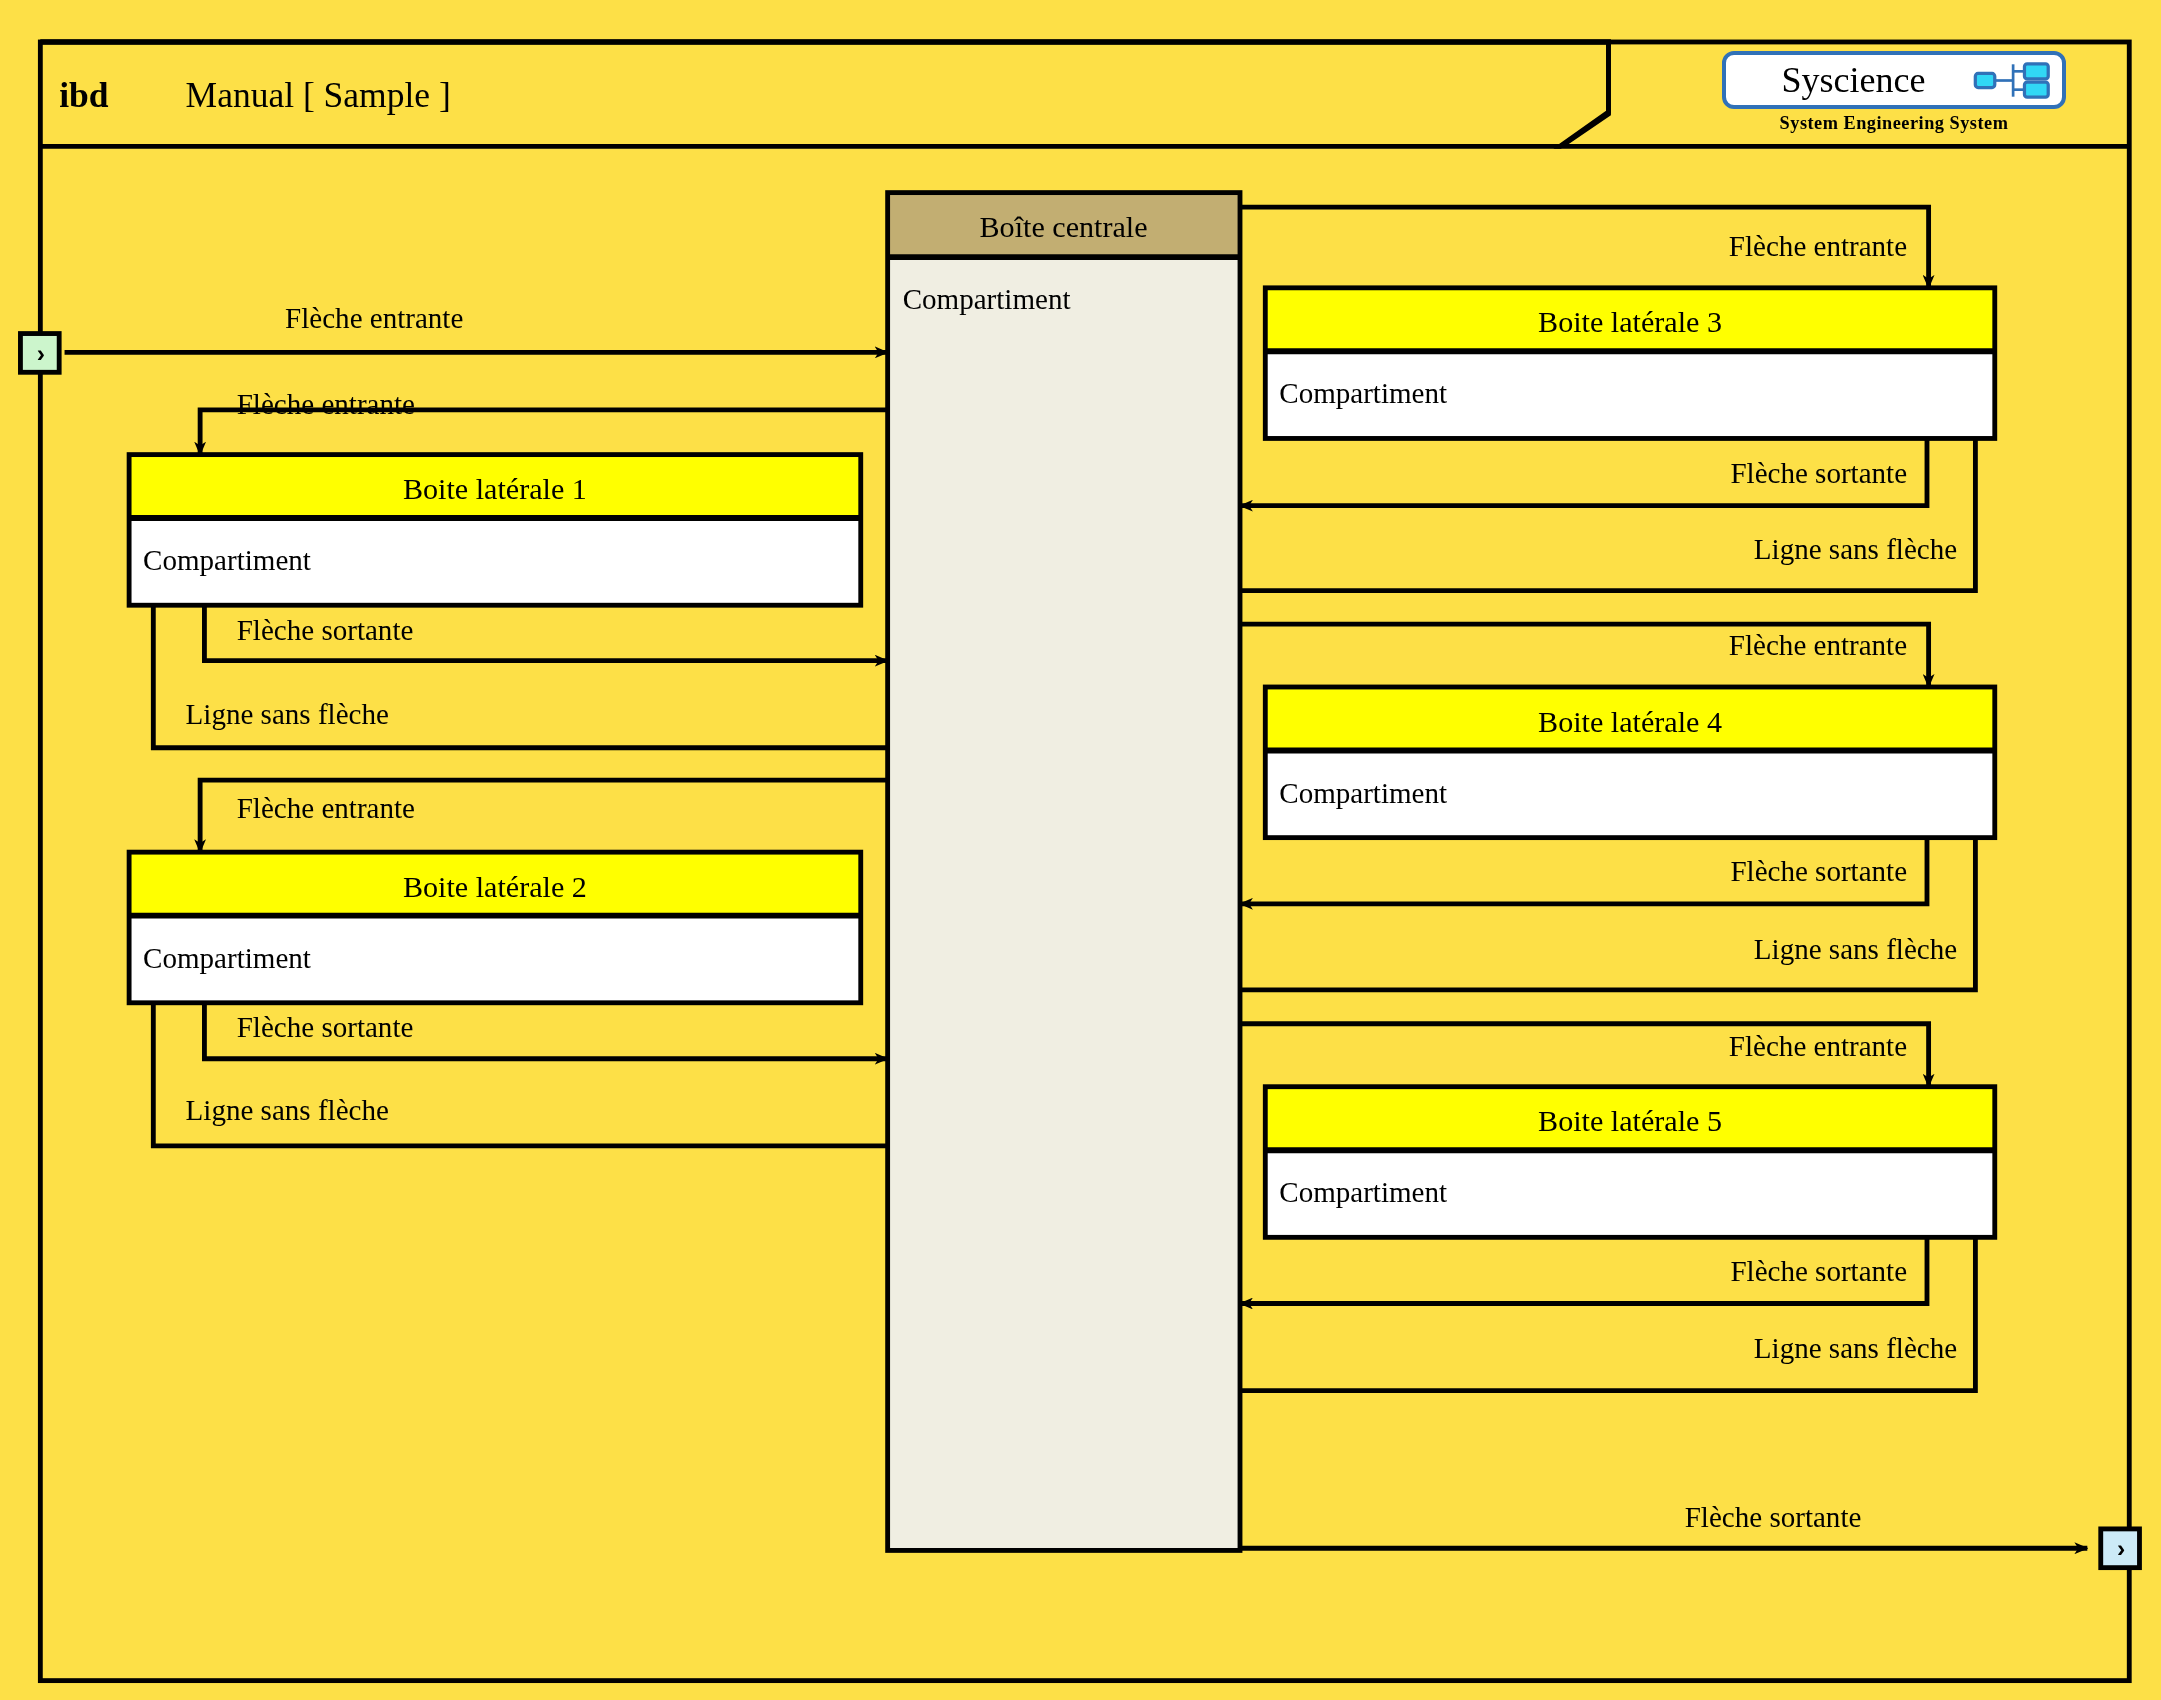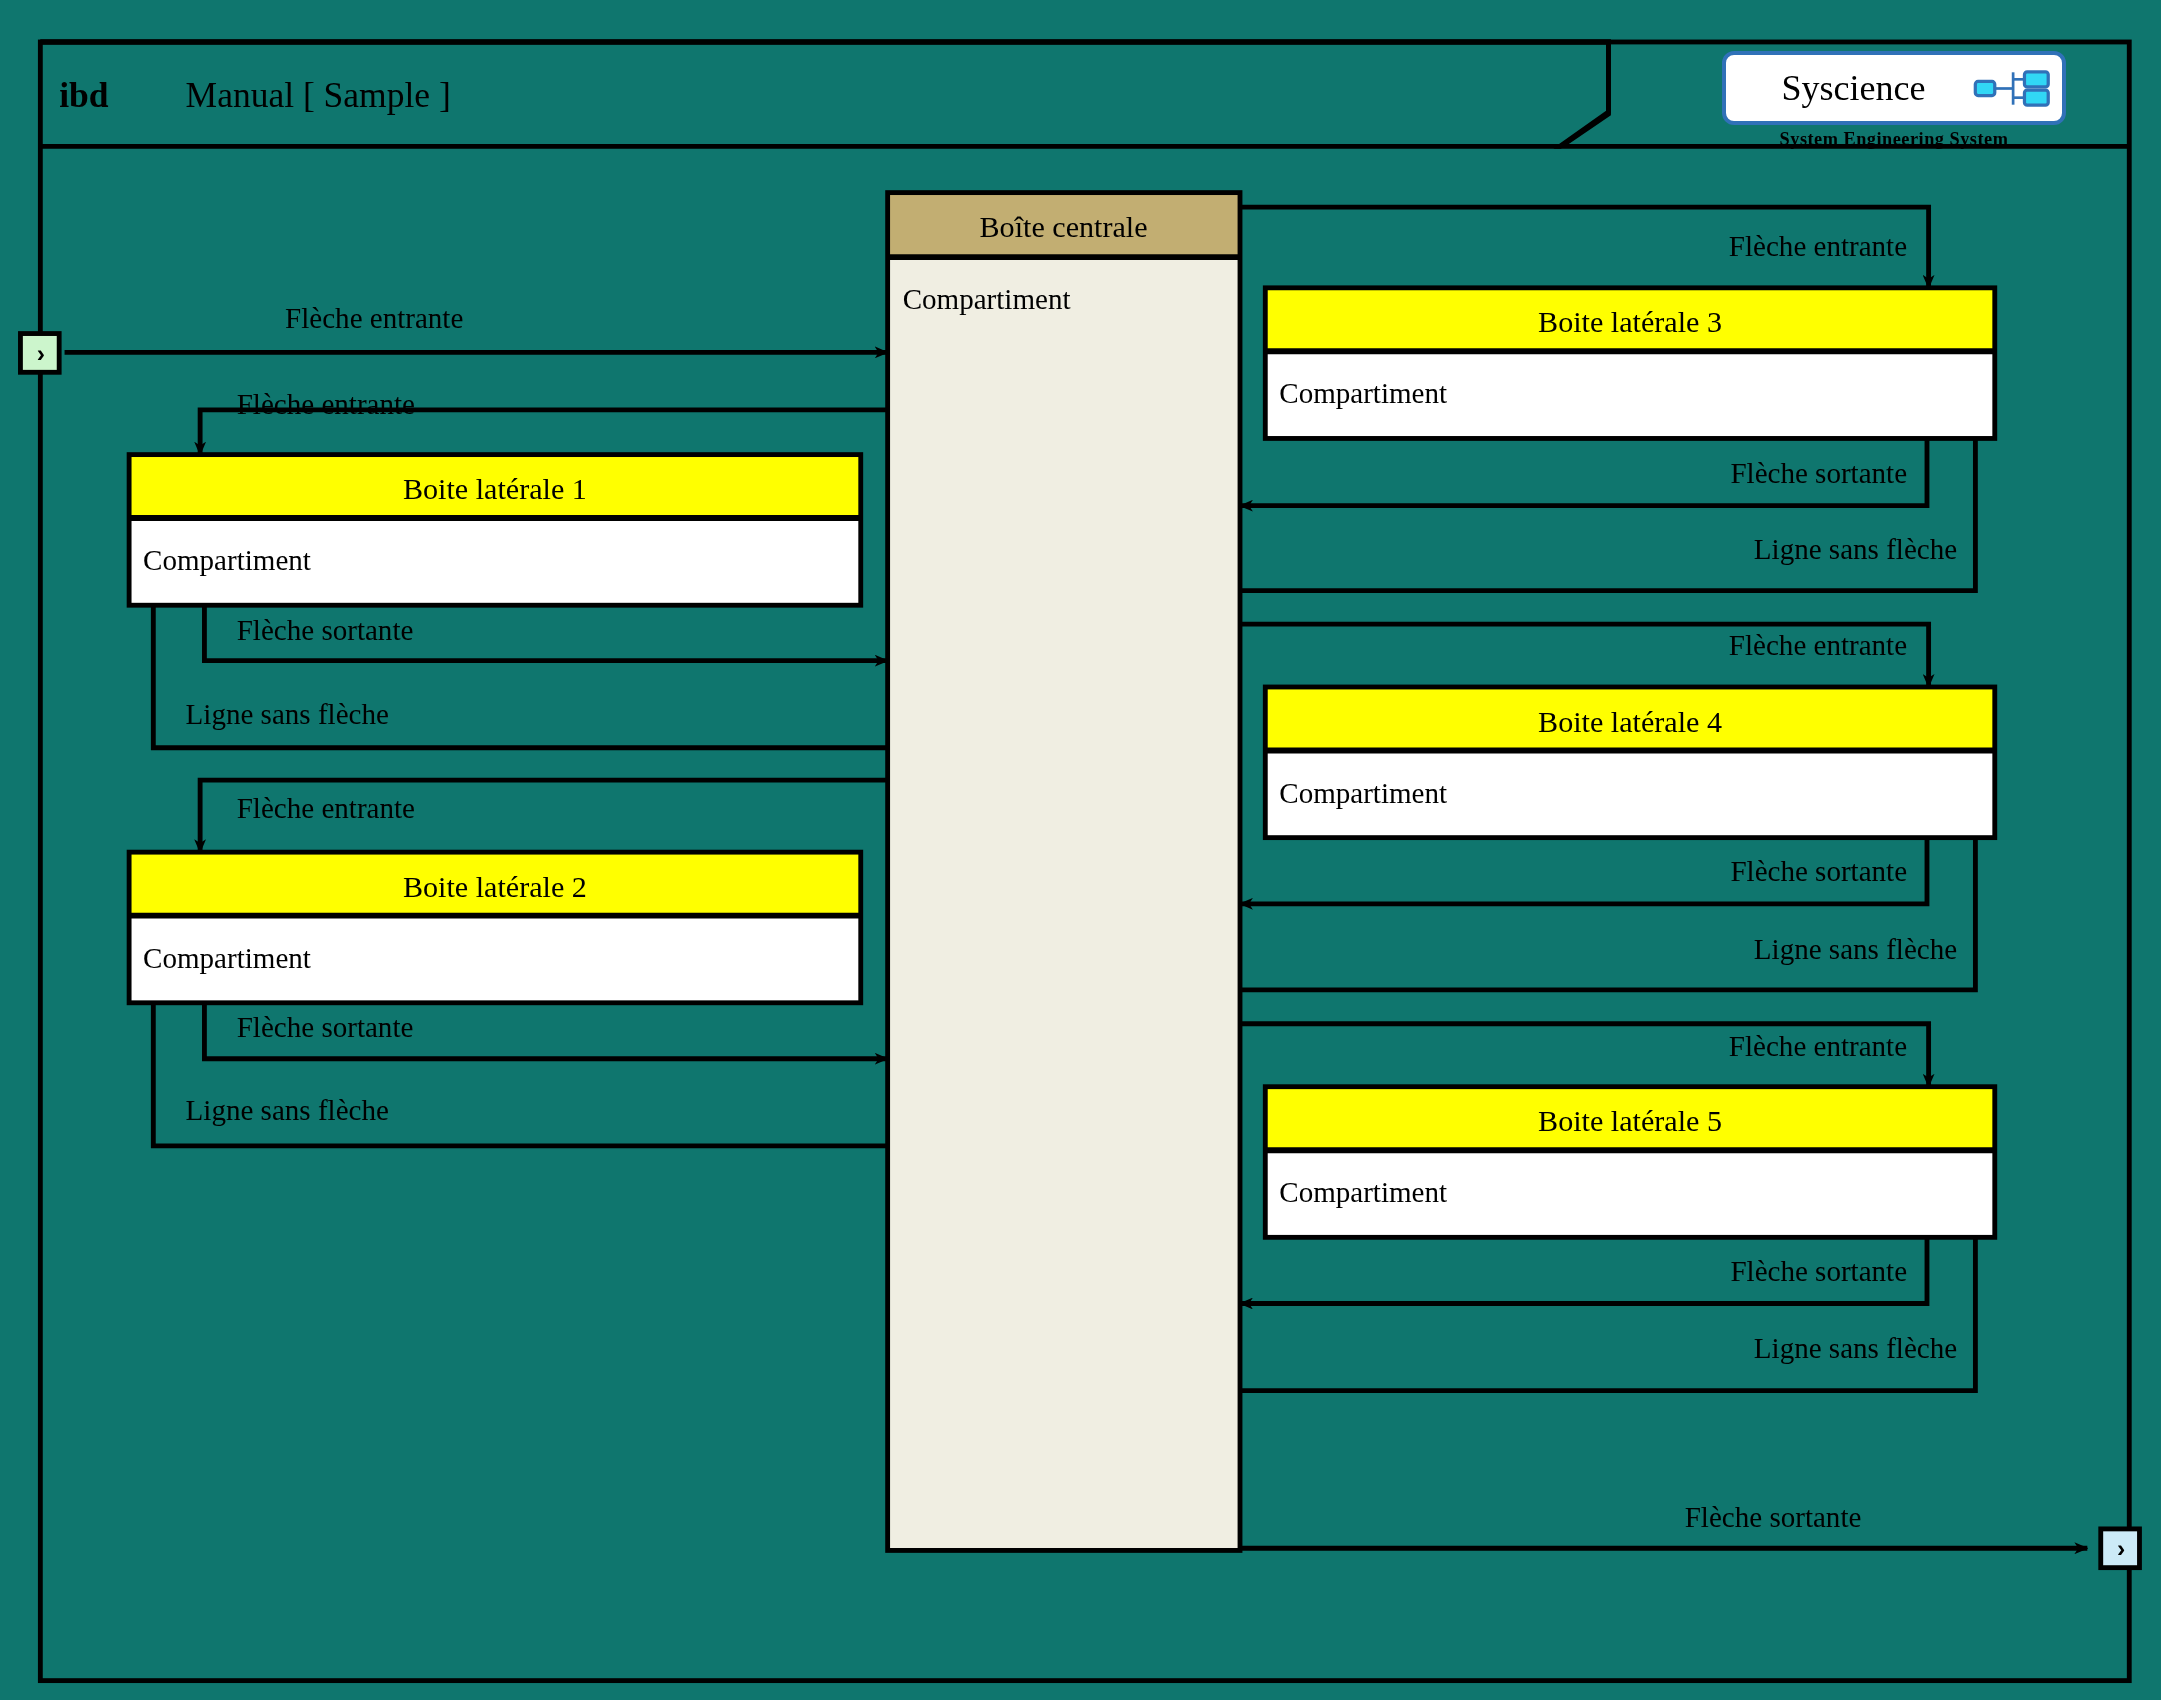--- a/index.html
+++ b/index.html
@@ -11,7 +11,7 @@
     position: relative;
     width: 2161px;
     height: 1700px;
-    background: #0f766e;
+    background: #fde047;
     font-family: "Liberation Serif", "DejaVu Serif", serif;
     overflow: hidden;
   }

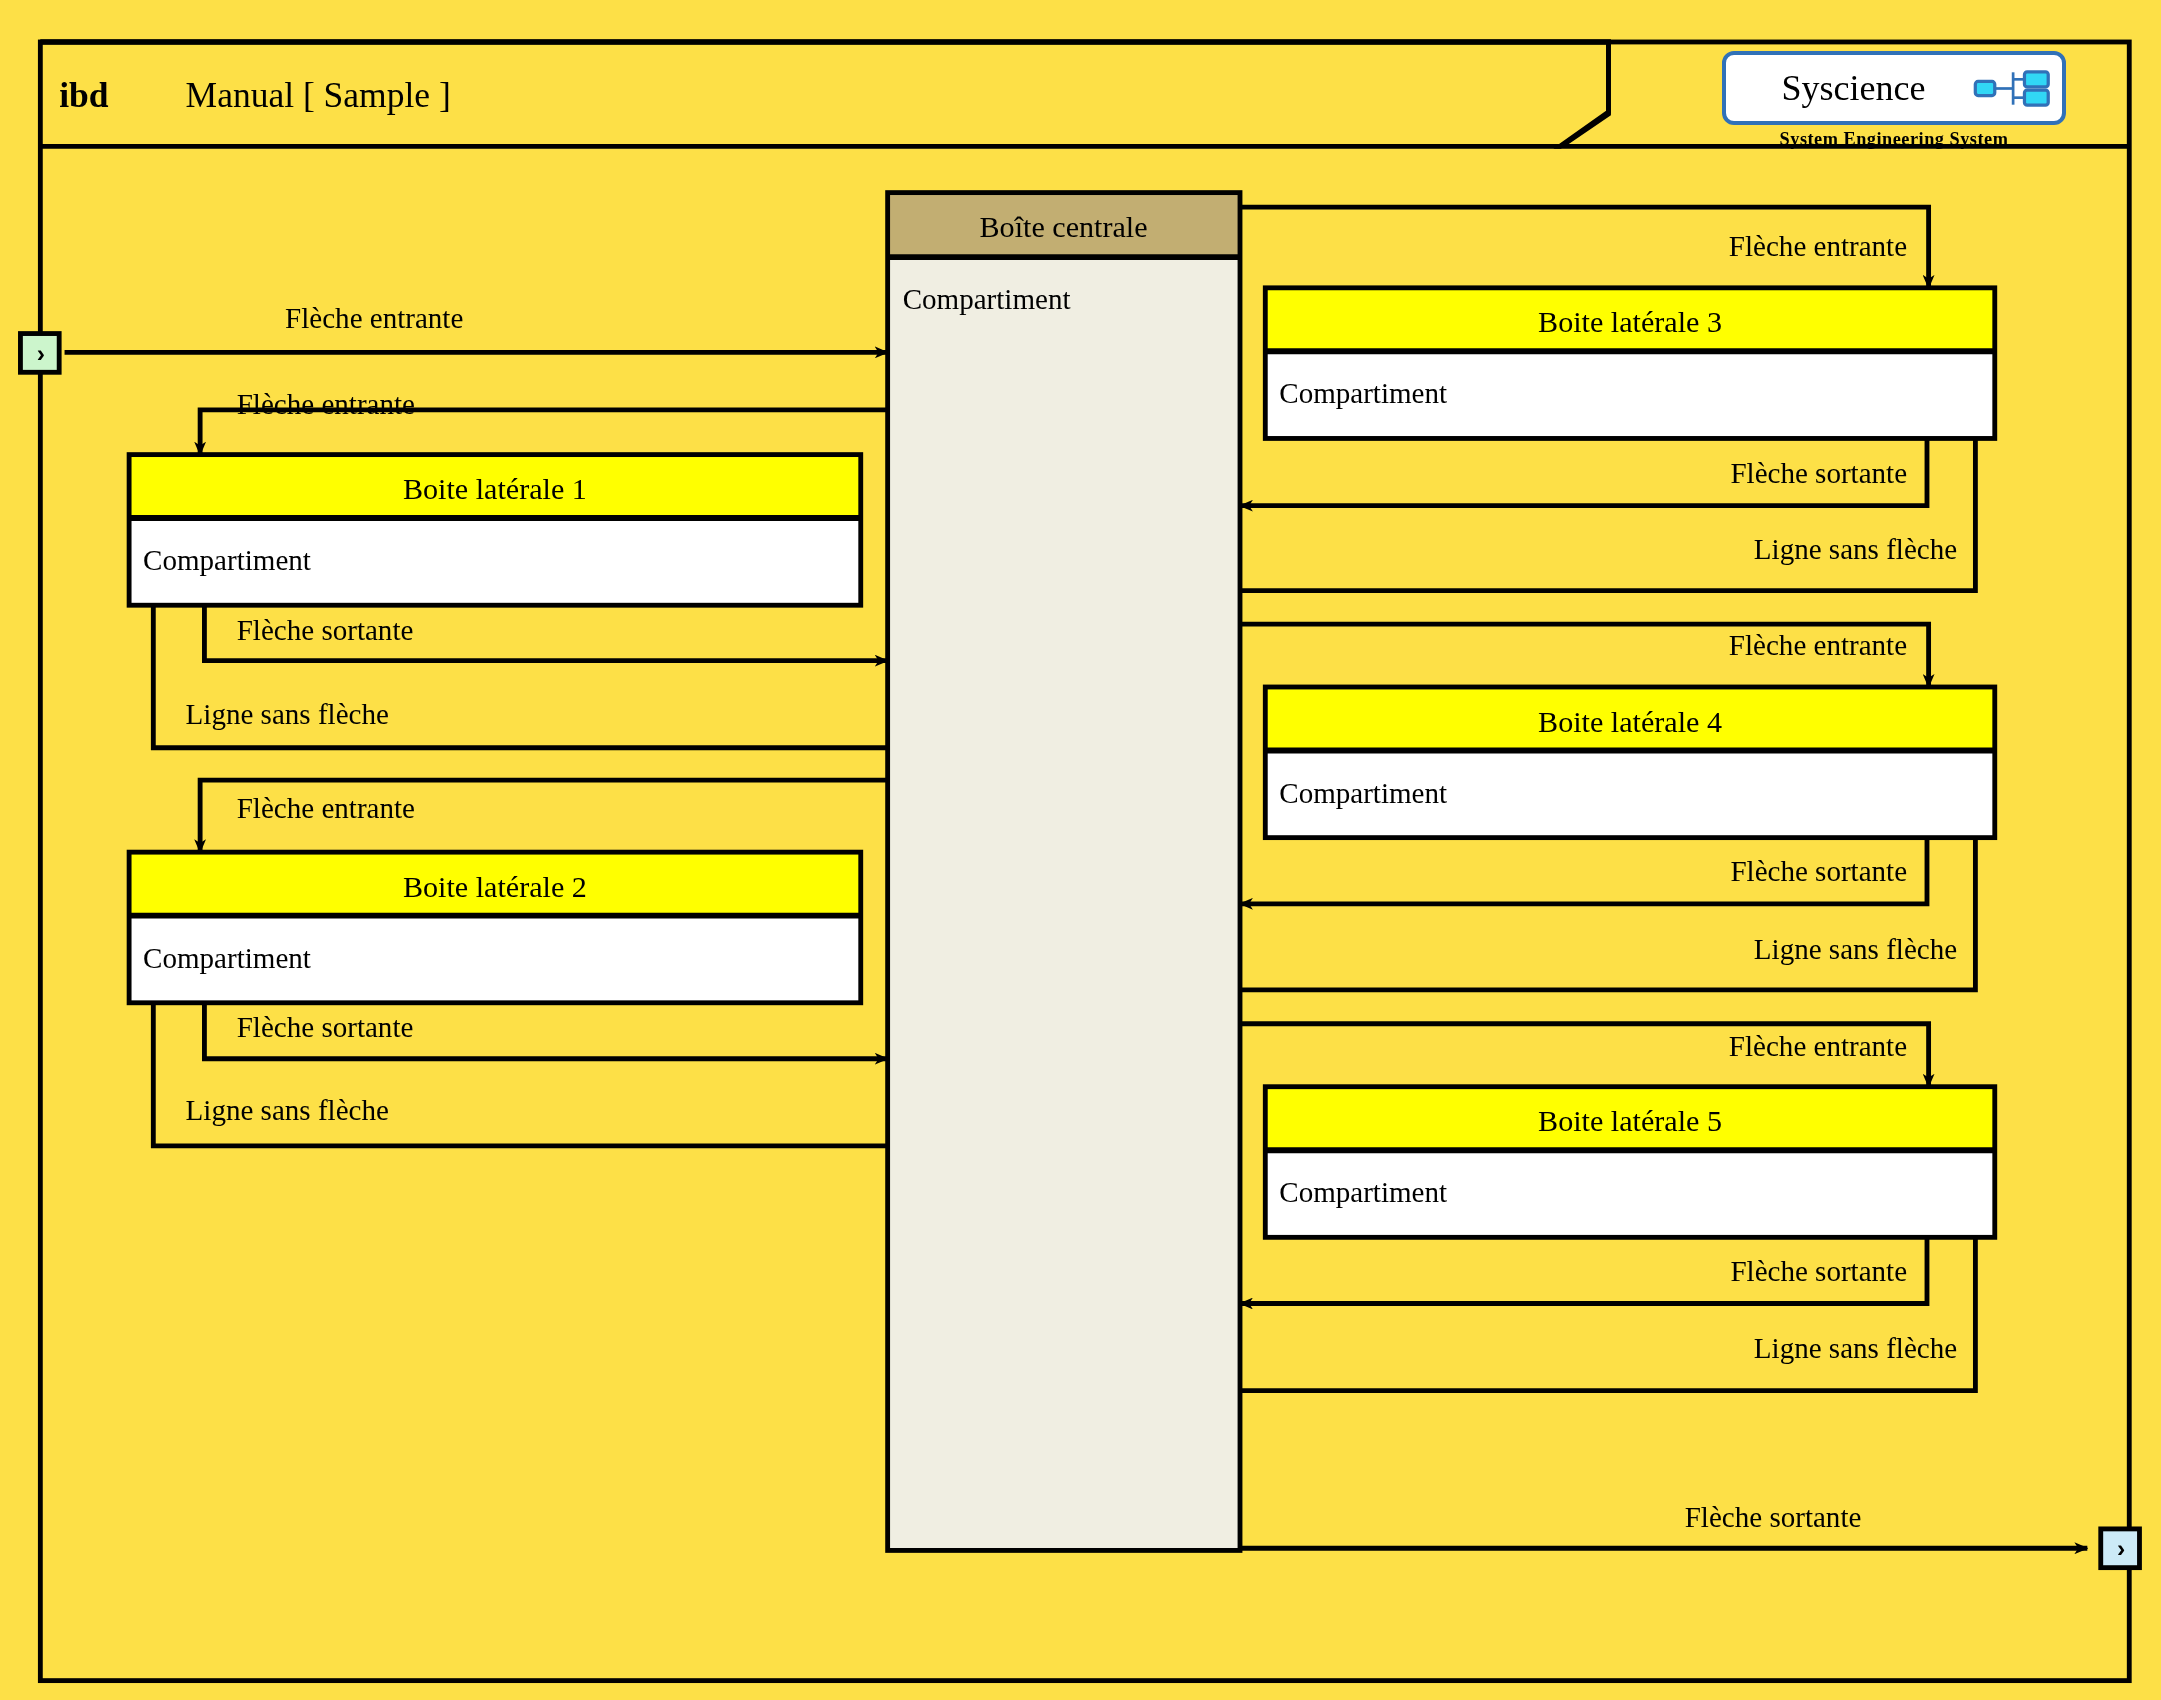--- a/index.html
+++ b/index.html
@@ -74,7 +74,7 @@
     border: 4.8px solid #3071b8;
     border-radius: 12px;
     background: #ffffff;
-    height: 74px;
+    height: 58px;
     display: flex;
     align-items: center;
     padding: 0 9.7px;

